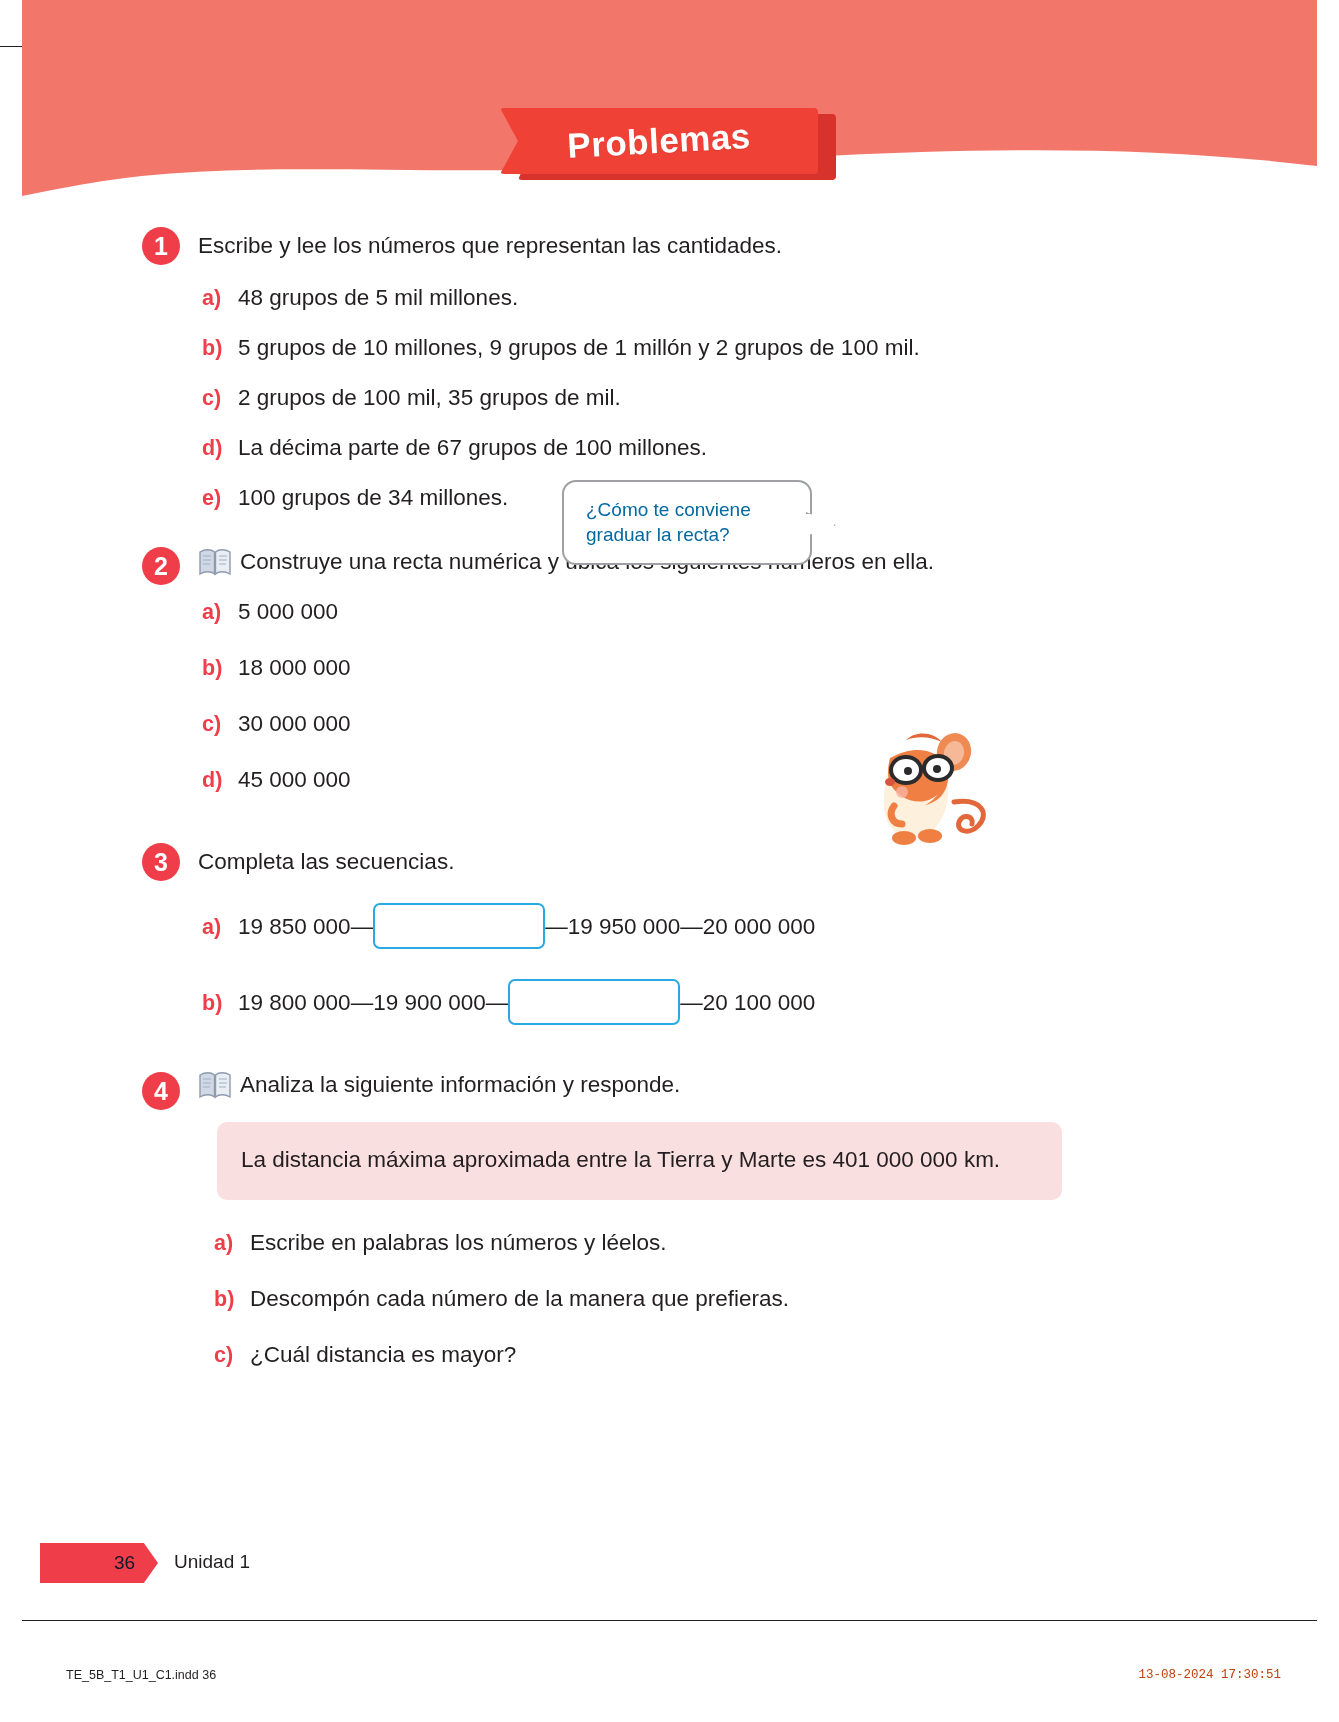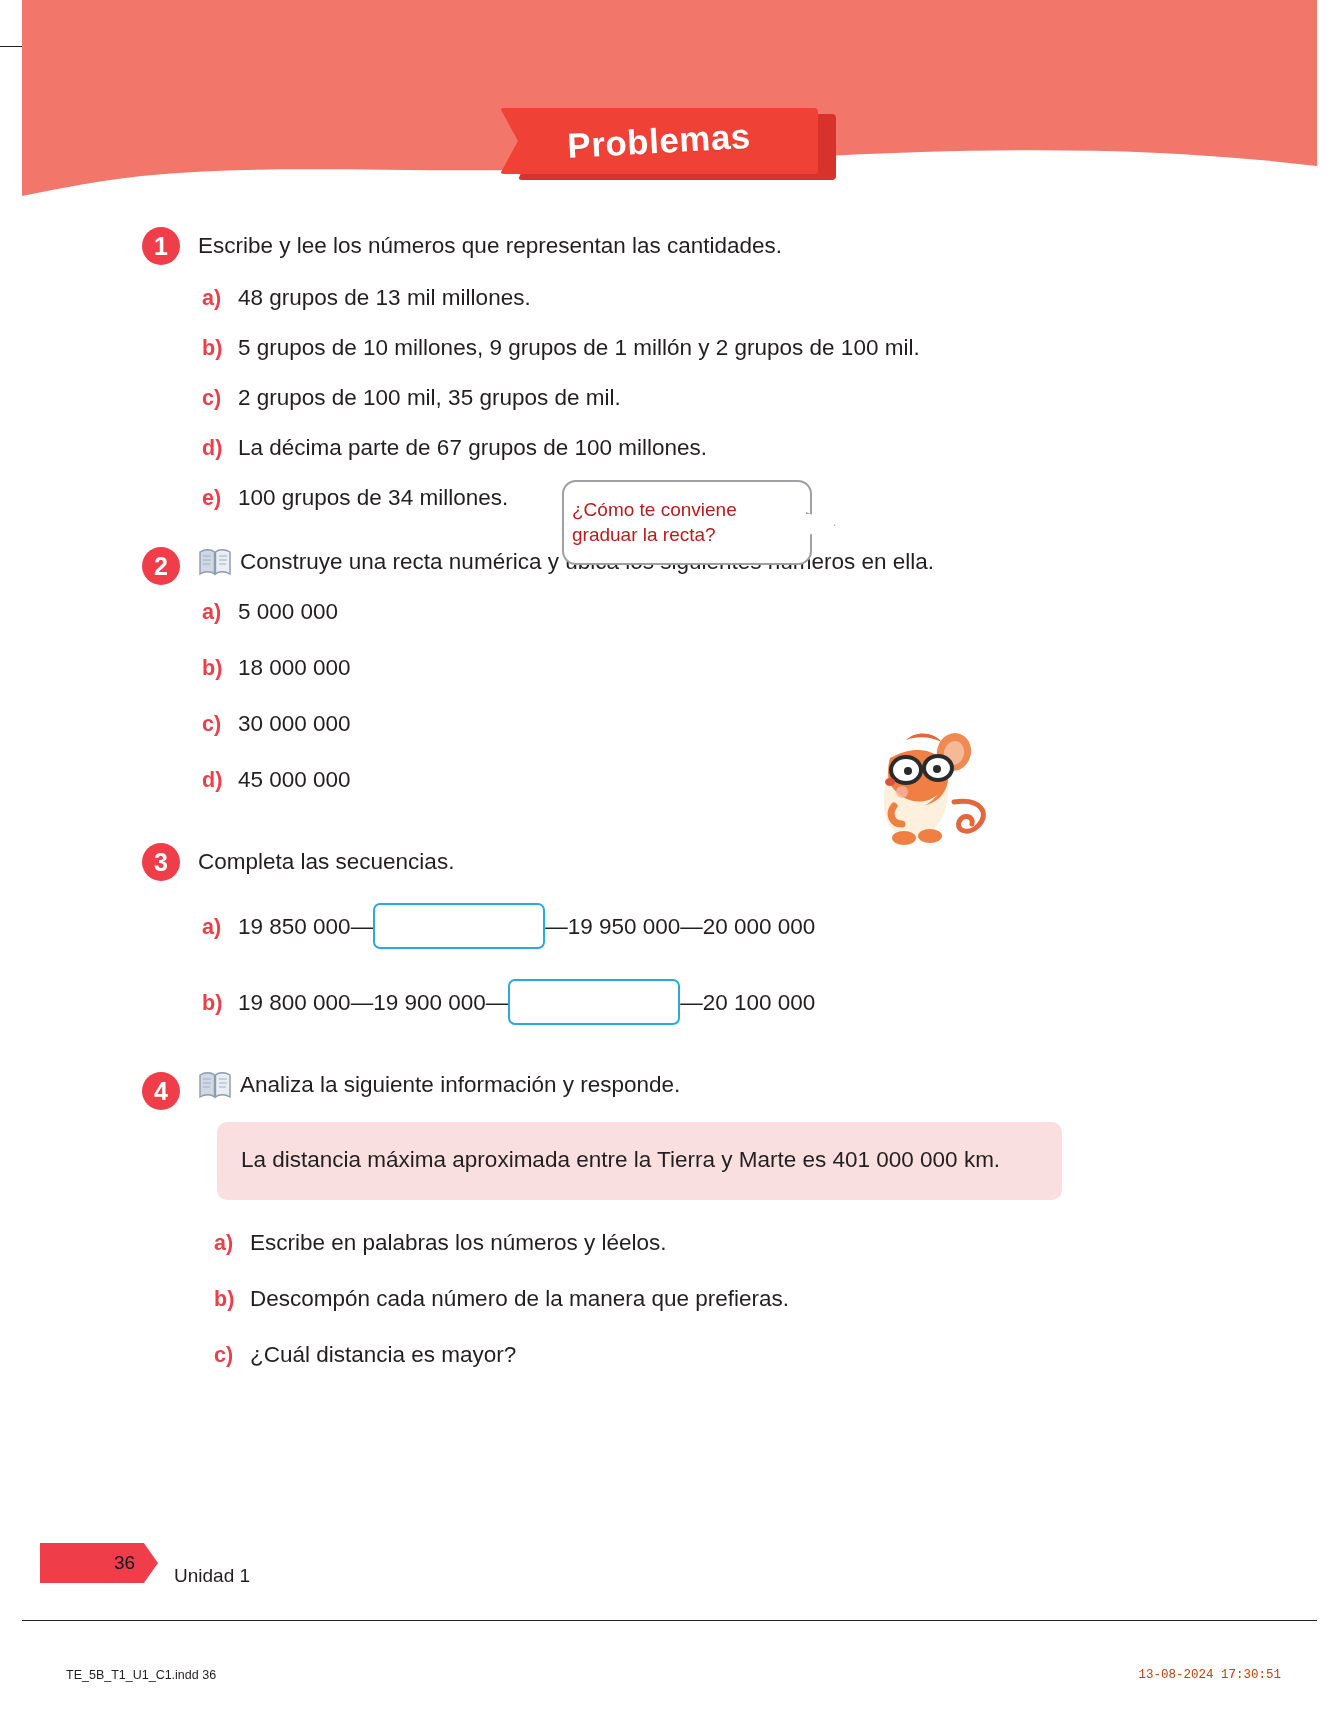--- a/index.html
+++ b/index.html
@@ -271,7 +271,7 @@
       <div class="items" style="margin-top:22px;">
         <div class="item">
           <span class="lbl">a)</span>
-          <span class="txt">48 grupos de 13 mil millones.</span>
+          <span class="txt">48 grupos de 5 mil millones.</span>
         </div>
         <div class="item">
           <span class="lbl">b)</span>

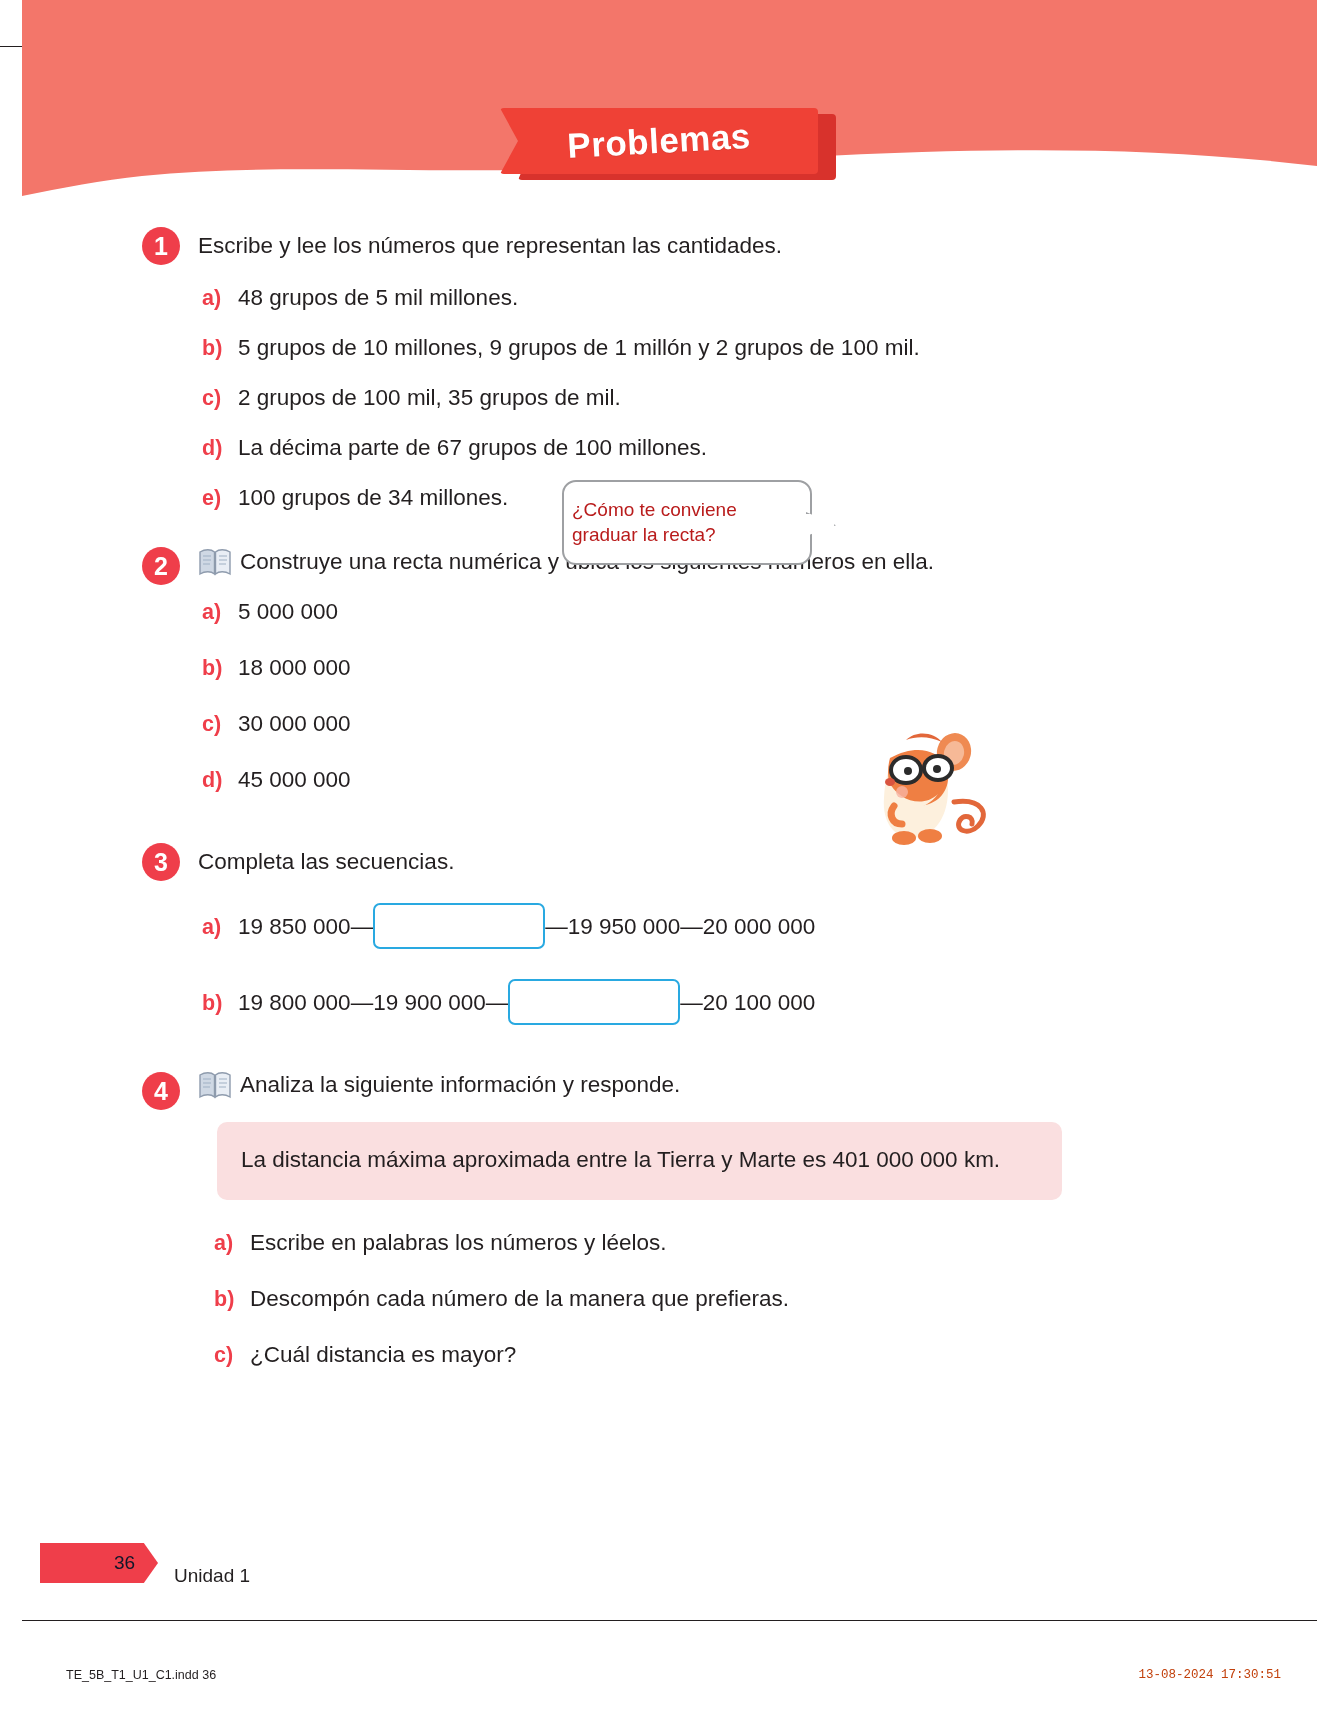--- a/index.html
+++ b/index.html
@@ -144,9 +144,9 @@
     background: #ffffff;
     border: 2px solid #9ea0a3;
     border-radius: 14px;
-    padding: 16px 8px;
+    padding: 16px 22px;
     font-size: 19px;
-    color: #b91c1c;
+    color: #0369a1;
     line-height: 1.3;
   }
   .bubble:after {

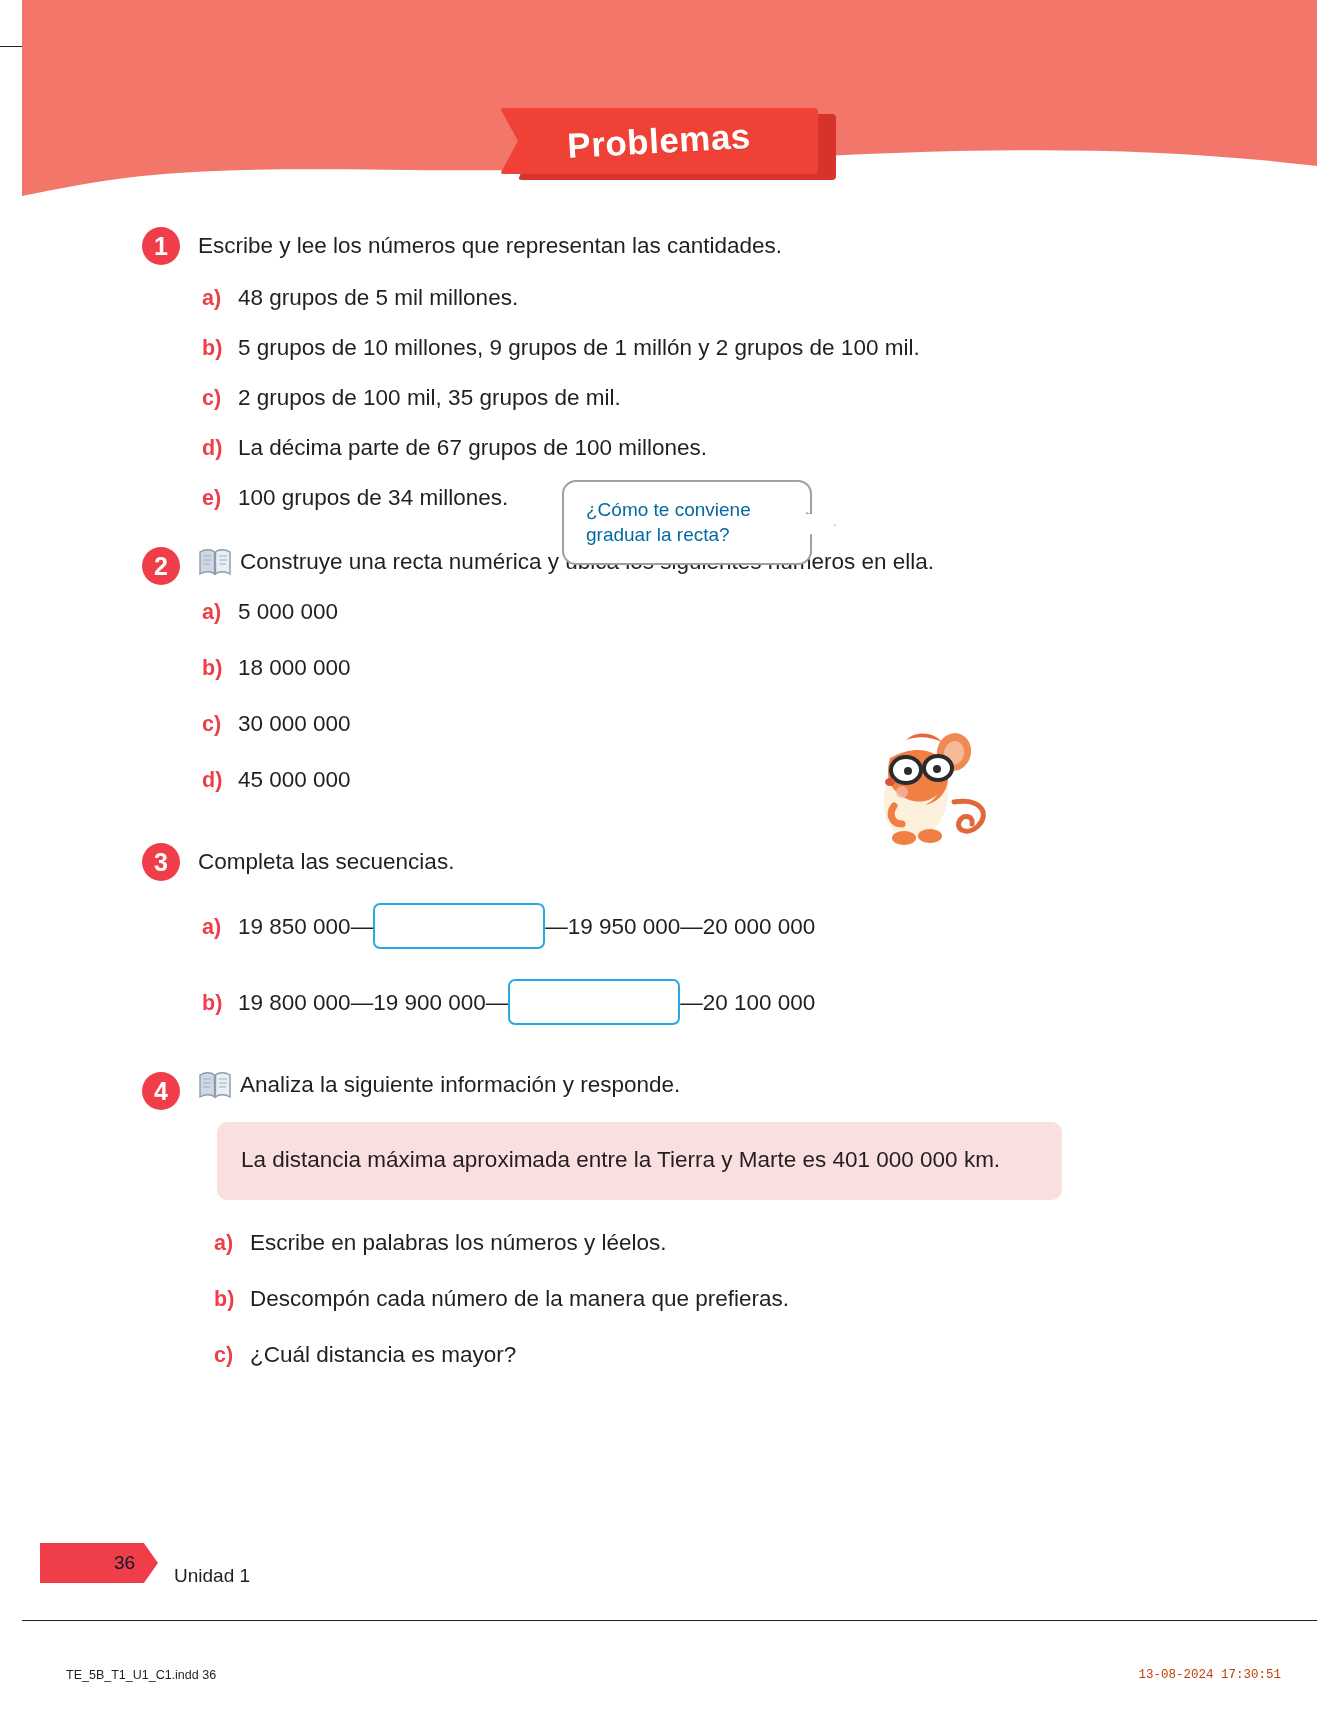--- a/index.html
+++ b/index.html
@@ -213,7 +213,6 @@
     left: 152px; top: 8px;
     font-size: 19px;
     color: #231f20;
-    margin-top: 14px;
   }
 
   .print-line {

